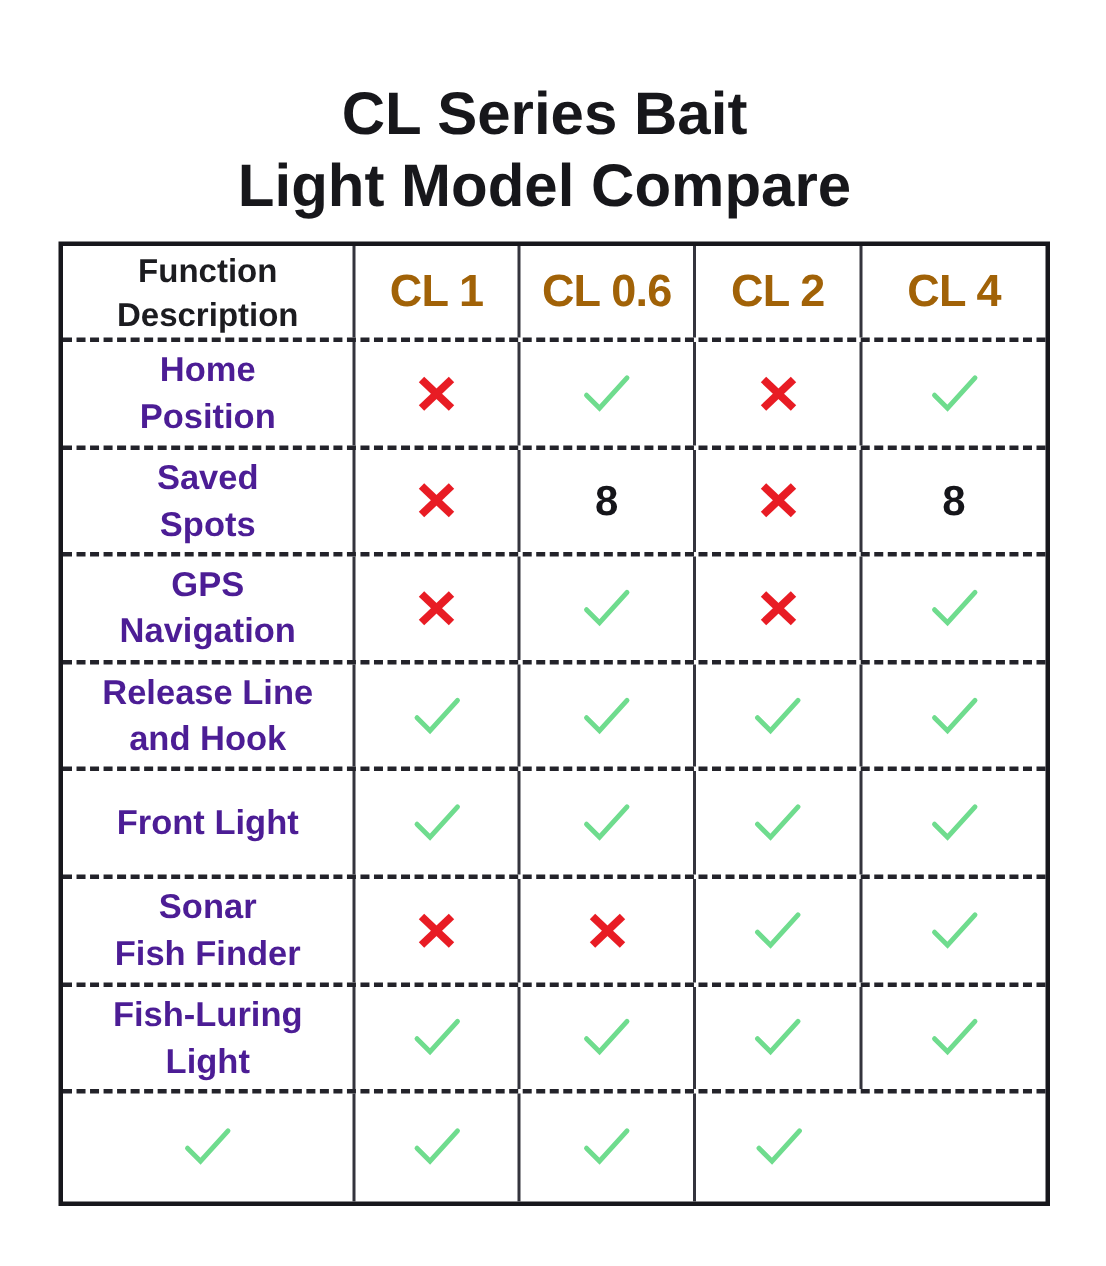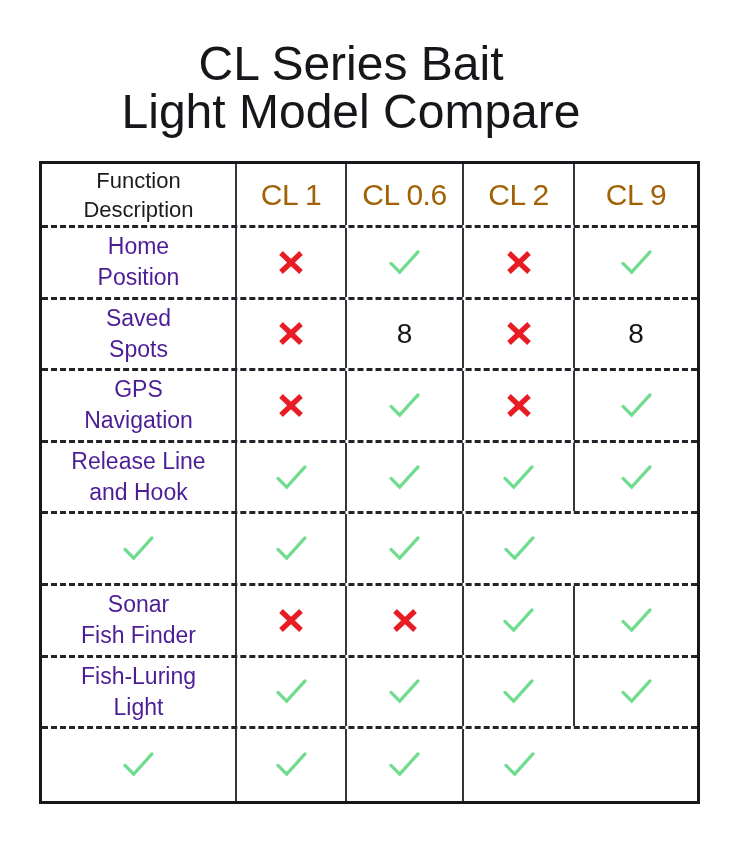--- a/index.html
+++ b/index.html
@@ -14,10 +14,10 @@
     position: absolute;
     top: 36px; left: 0;
     width: 694px;
-    margin: 4px;
+    margin: 16px;
     text-align: center;
-    font-size: 48px;
-    font-weight: 400;
+    font-size: 40px;
+    font-weight: 700;
     line-height: 48px;
     color: #17171b;
   }

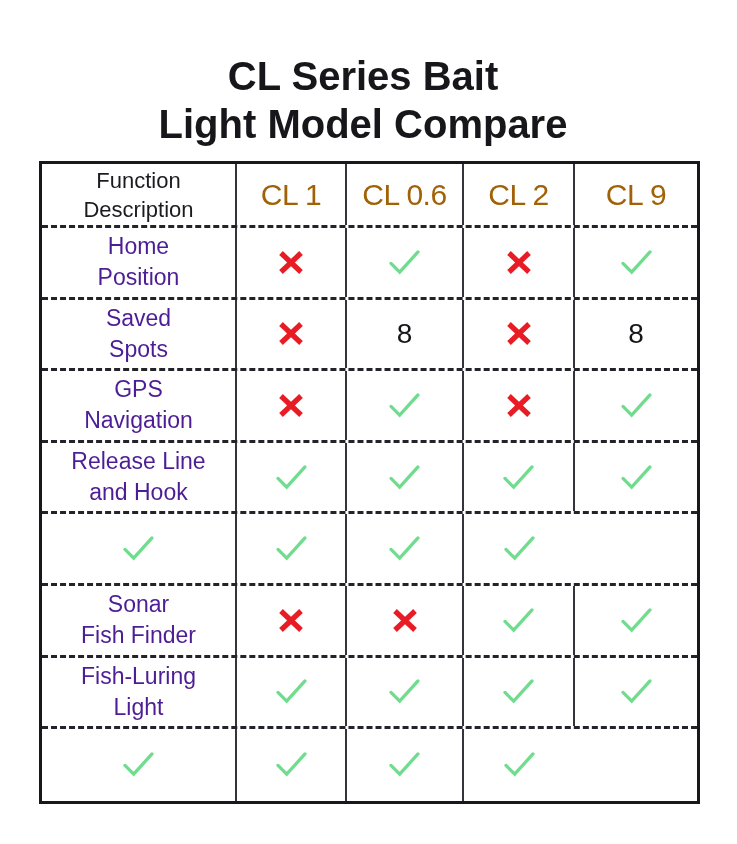--- a/index.html
+++ b/index.html
@@ -48,6 +48,7 @@
     justify-content: center;
     box-sizing: border-box;
     overflow: hidden;
+    font-weight: bold;
   }
   .cell:last-child { border-right: none; }
   .desc-label {

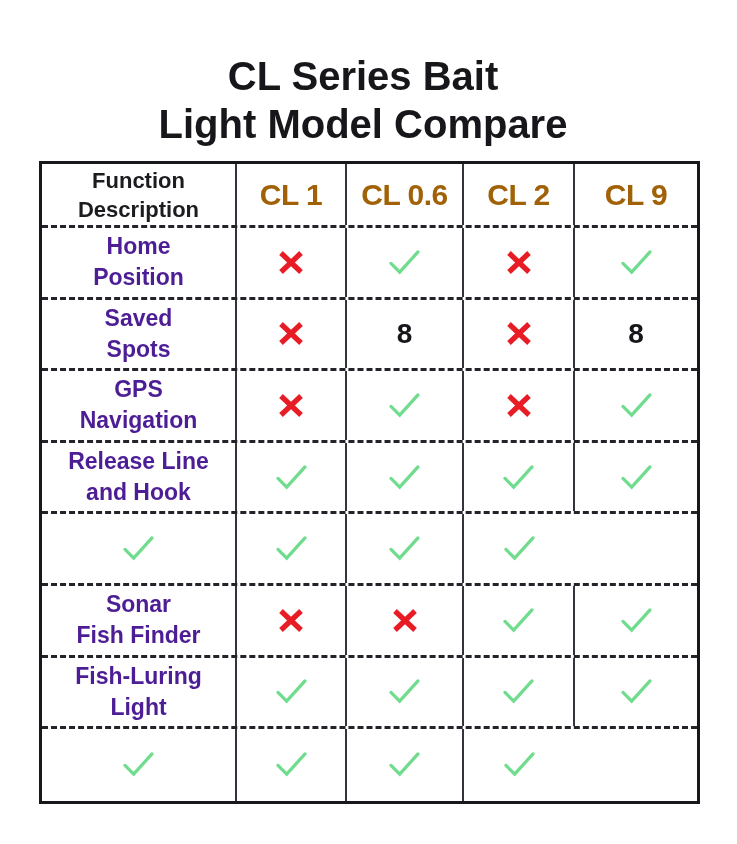--- a/index.html
+++ b/index.html
@@ -97,7 +97,7 @@
         <span class="model-label">CL 2</span>
       </div>
       <div class="cell">
-        <span class="model-label">CL 9</span>
+        <span class="model-label">CL 4</span>
       </div>
     </div>
     <div class="row body">

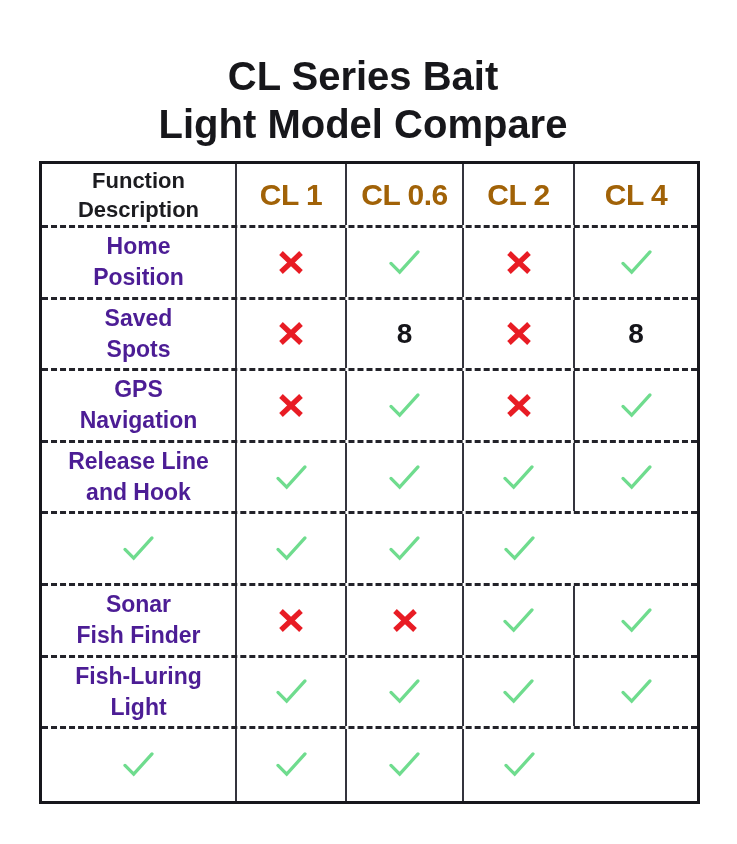--- a/index.html
+++ b/index.html
@@ -208,6 +208,9 @@
     </div>
     <div class="row body">
       <div class="cell">
+        <span class="row-label">Front Light</span>
+      </div>
+      <div class="cell">
         <svg viewBox="0 0 36 28" width="35" height="27" class="mark-svg">
           <polyline points="4,15 13,24 32,3" fill="none" stroke="#6fdc8e" stroke-width="3.4" stroke-linecap="round" stroke-linejoin="miter"></polyline>
         </svg>

